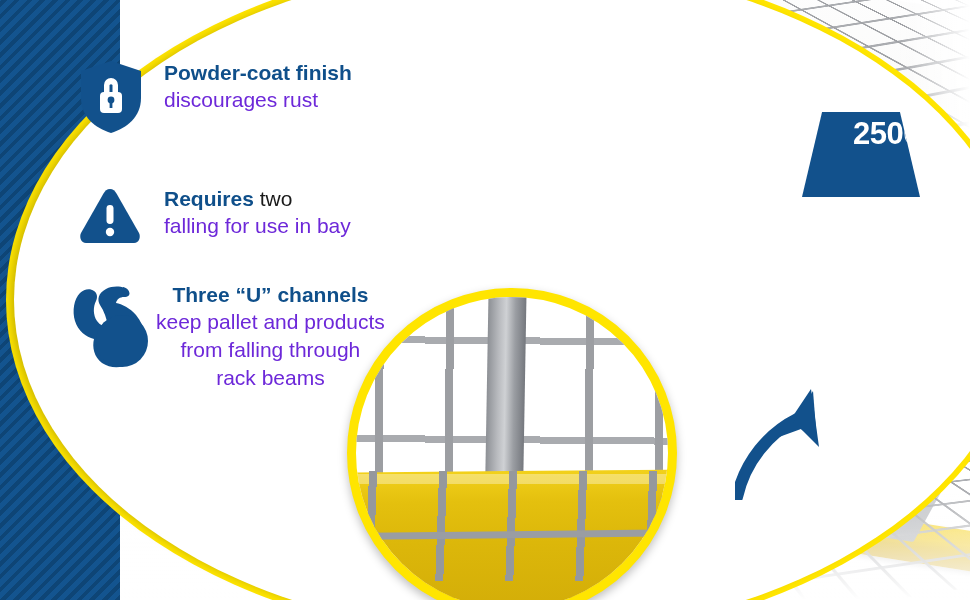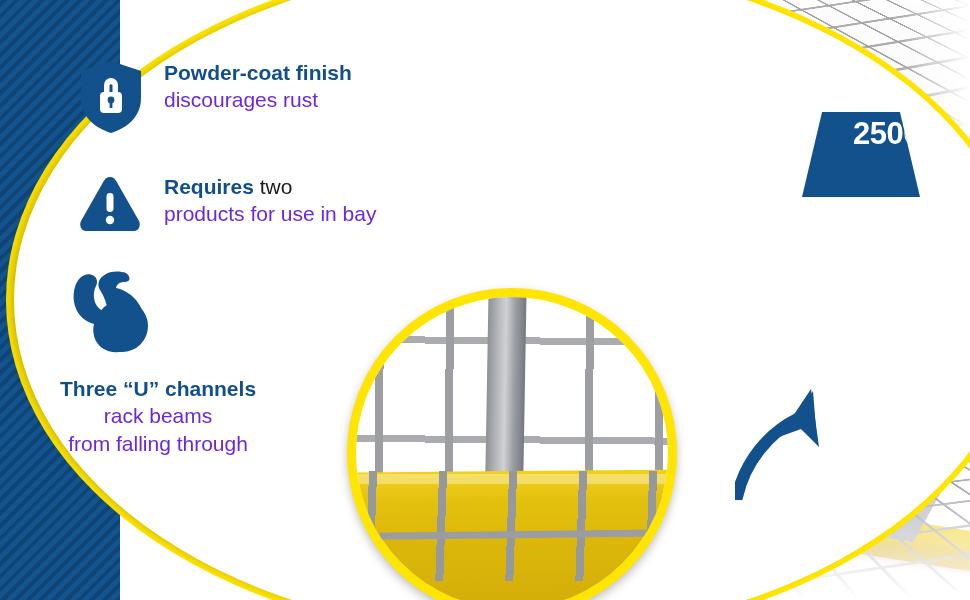--- a/index.html
+++ b/index.html
@@ -238,7 +238,7 @@
   .features { position:absolute; left:0; top:0; width:420px; height:422px; z-index:10;margin-top:16px; }
   .feature { position:absolute; display:flex; align-items:flex-start; }
   .f1 { left:80px; top:44px; }
-  .f2 { left:78px; top:158px; }
+  .f2 { left:78px; top:170px; }
   .f3 { left:60px; top:252px; flex-direction:column; align-items:flex-start; width:290px; }
 
   .f-icon { flex:0 0 auto; }

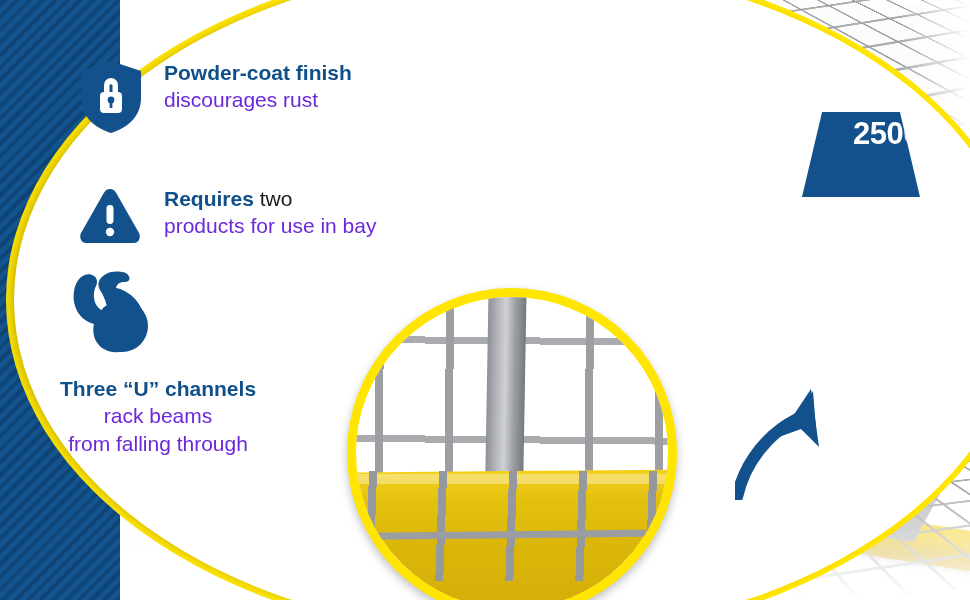--- a/index.html
+++ b/index.html
@@ -380,7 +380,7 @@
       </div>
       <div class="f-text">
         <div class="f-line1"><span>Requires</span><span class="reg"> two</span></div>
-        <div class="f-line2">products for use in bay</div>
+        <div class="f-line2">falling for use in bay</div>
       </div>
     </div>
 

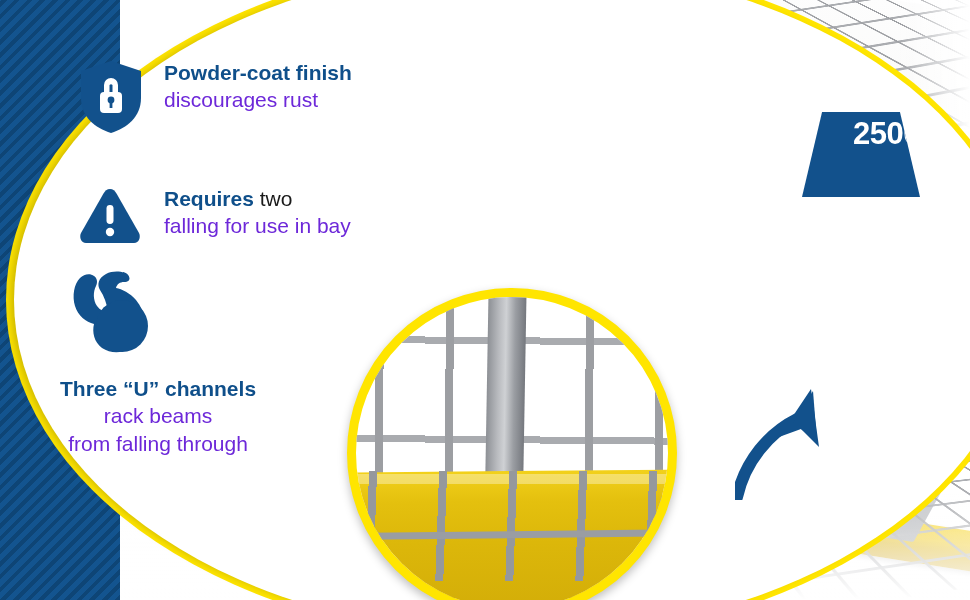--- a/index.html
+++ b/index.html
@@ -239,7 +239,7 @@
   .feature { position:absolute; display:flex; align-items:flex-start; }
   .f1 { left:80px; top:44px; }
   .f2 { left:78px; top:170px; }
-  .f3 { left:60px; top:252px; flex-direction:column; align-items:flex-start; width:290px; }
+  .f3 { left:60px; top:252px; flex-direction:row; align-items:center; width:290px; }
 
   .f-icon { flex:0 0 auto; }
   .f-text { margin-left:22px; }

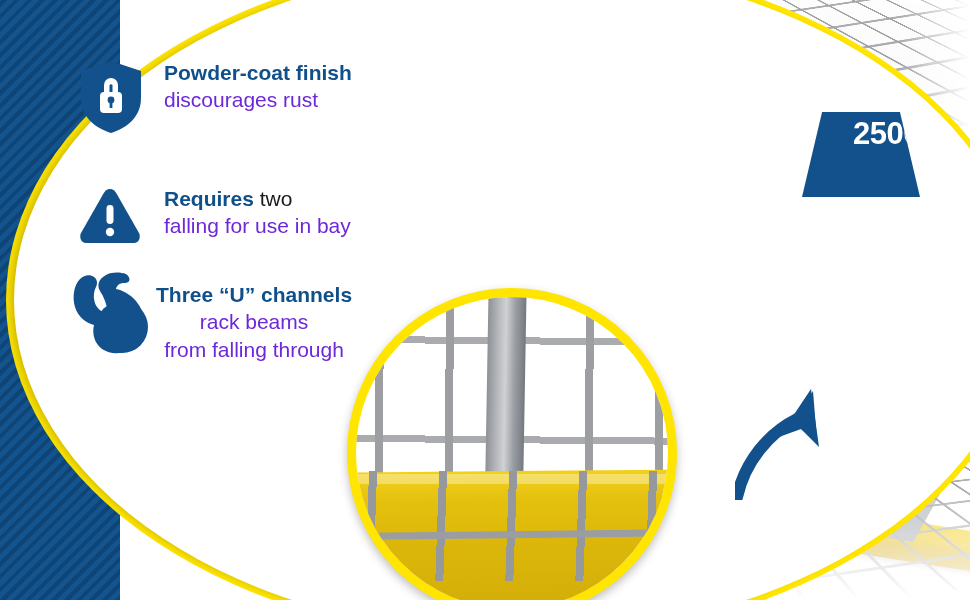--- a/index.html
+++ b/index.html
@@ -398,6 +398,7 @@
       </div>
       <div class="f-text">
         <div class="f-line1">Three “U” channels</div>
+        <div class="f-line2">keep pallet and products</div>
         <div class="f-line2">rack beams</div>
         <div class="f-line2">from falling through</div>
       </div>

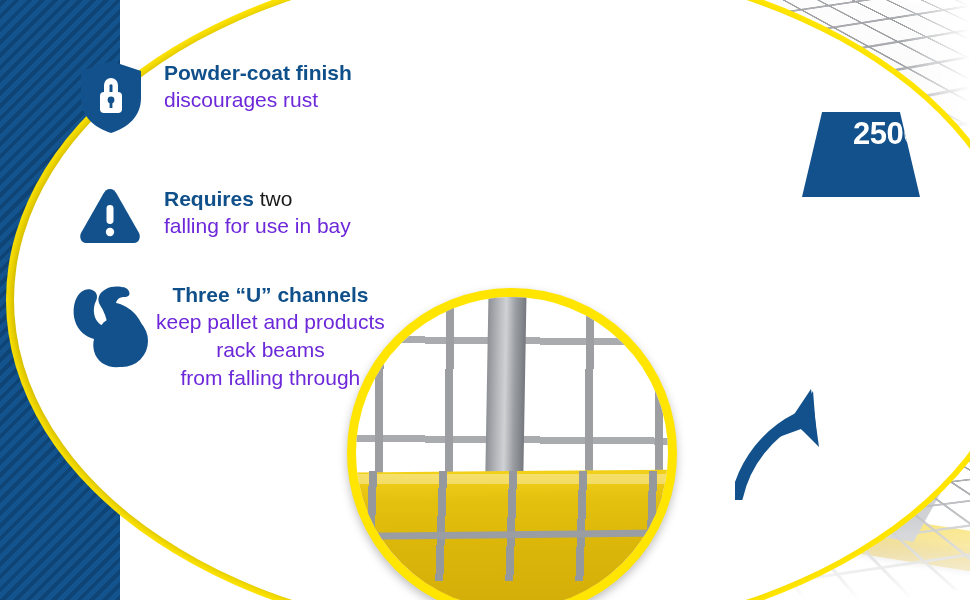--- a/index.html
+++ b/index.html
@@ -399,8 +399,8 @@
       <div class="f-text">
         <div class="f-line1">Three “U” channels</div>
         <div class="f-line2">keep pallet and products</div>
+        <div class="f-line2">from falling through</div>
         <div class="f-line2">rack beams</div>
-        <div class="f-line2">from falling through</div>
       </div>
     </div>
 

